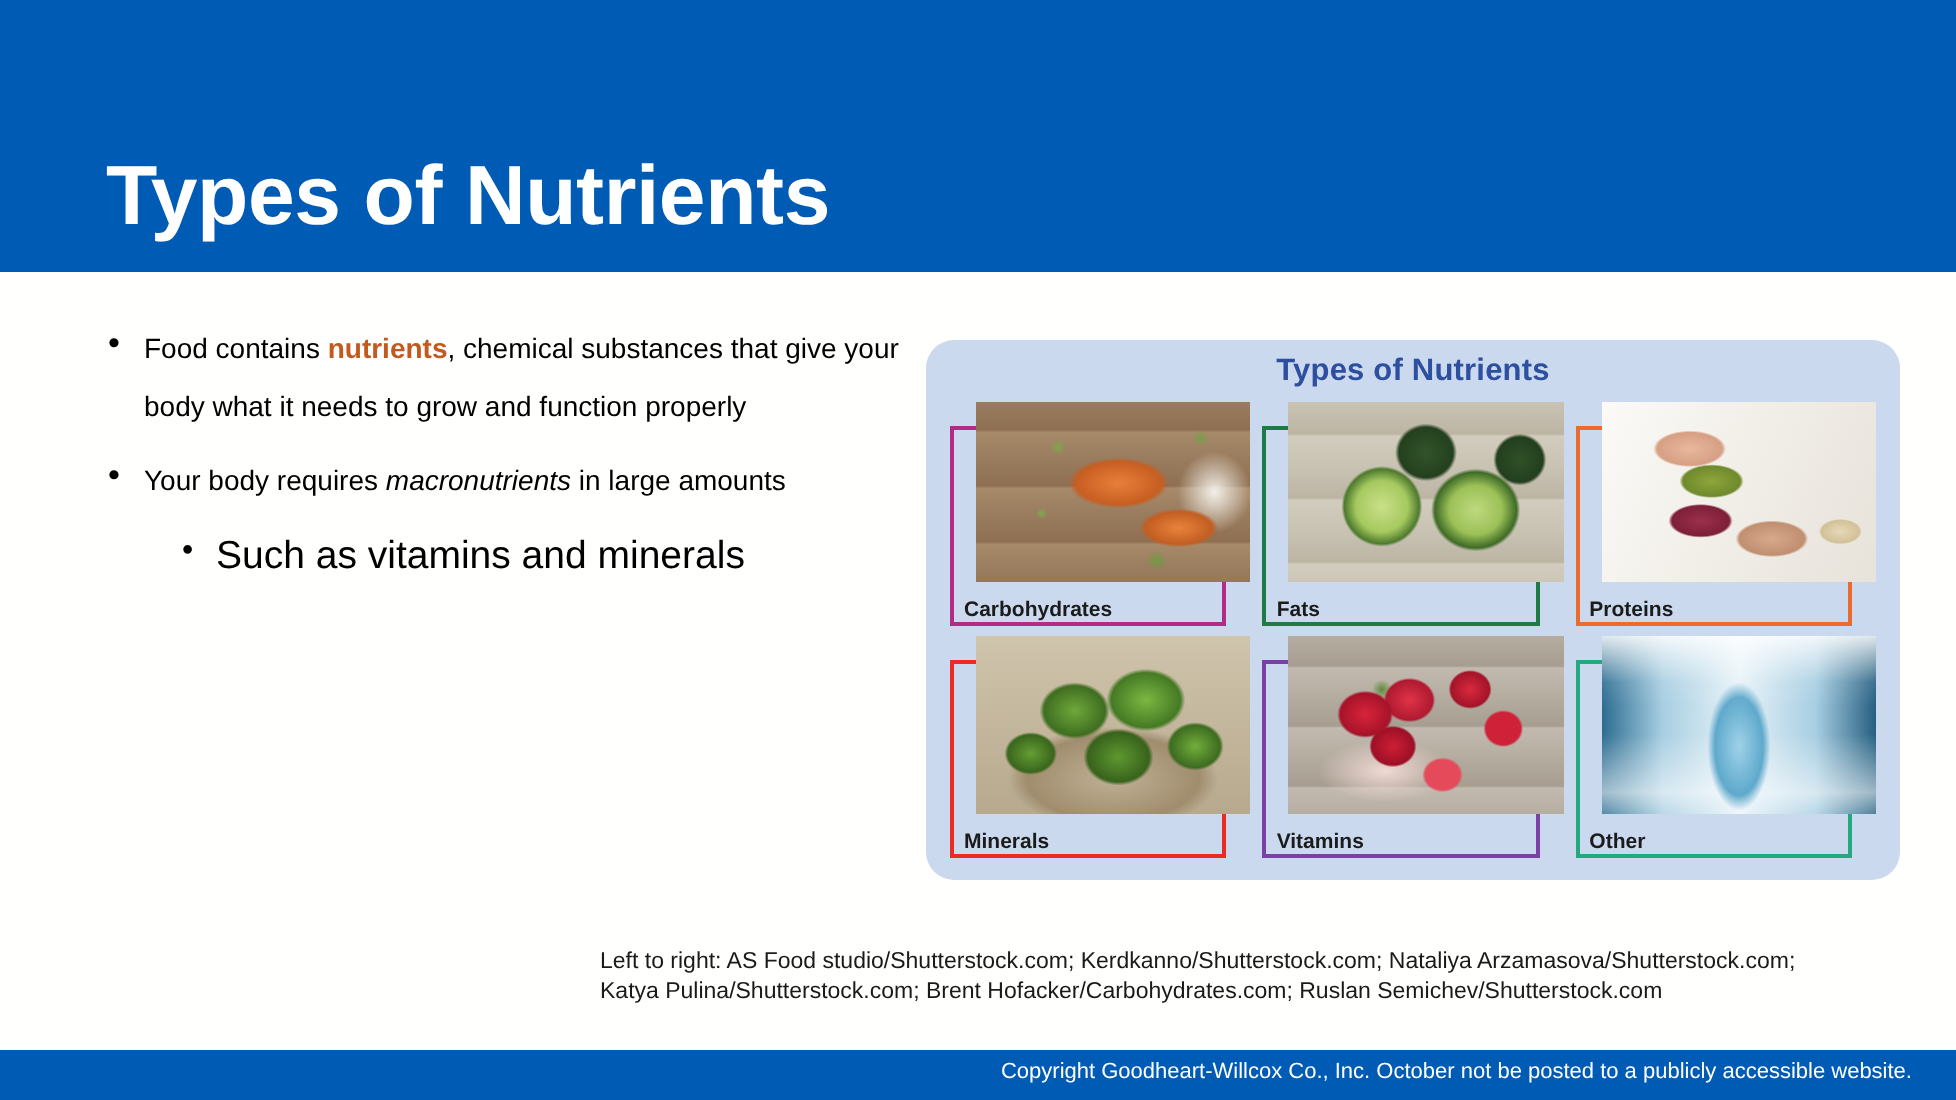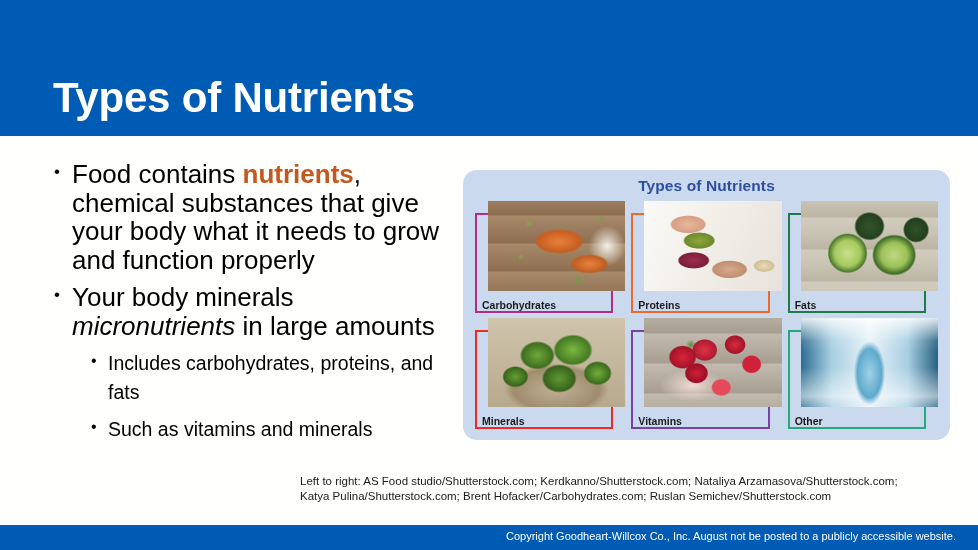--- a/index.html
+++ b/index.html
@@ -45,7 +45,7 @@
     position: relative;
     padding-left: 22px;
     margin-bottom: 9px;
-    font-size: 26px;
+    font-size: 14px;
     line-height: 28.5px;
     color: #000000;
   }

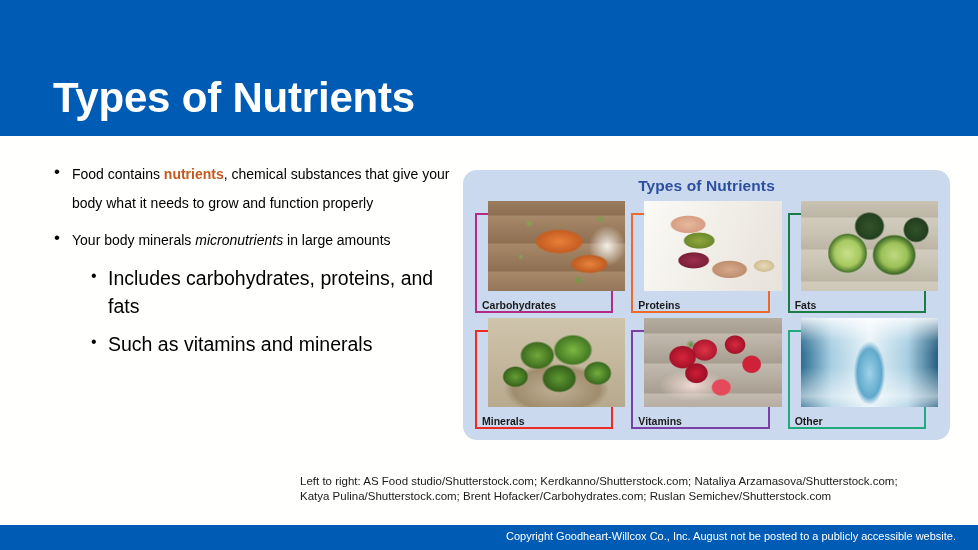--- a/index.html
+++ b/index.html
@@ -254,7 +254,7 @@
 
 <div class="body-column" id="bullet-list">
     <div class="bullet-l1"><span>Food contains </span><span class="kw-bold-orange">nutrients</span><span>, chemical substances that give your body what it needs to grow and function properly</span></div>
-    <div class="bullet-l1"><span>Your body minerals </span><span class="kw-italic">micronutrients</span><span> in large amounts</span></div>
+    <div class="bullet-l1"><span>Your body requires </span><span class="kw-italic">micronutrients</span><span> in large amounts</span></div>
     <div class="bullet-l2"><span>Includes carbohydrates, proteins, and fats</span></div>
     <div class="bullet-l2"><span>Such as vitamins and minerals</span></div>
   </div>

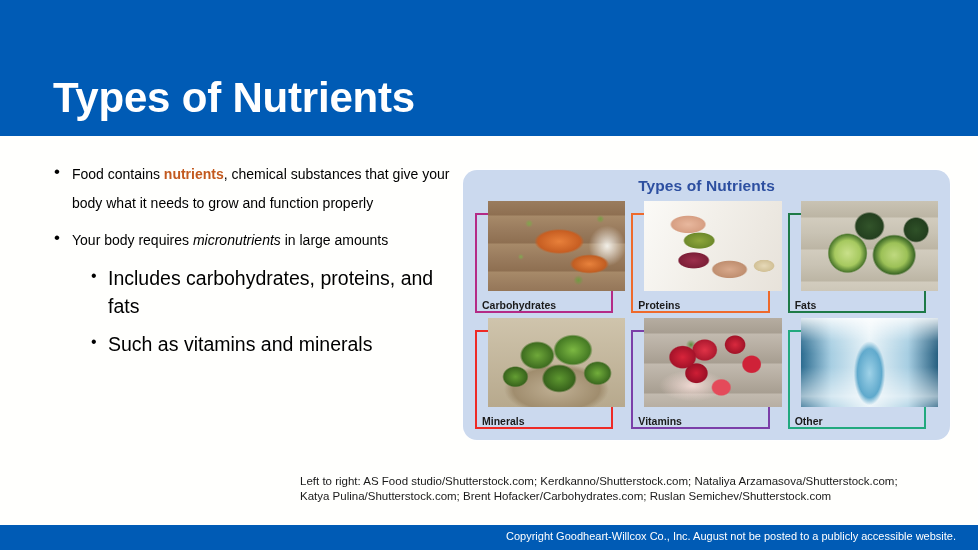--- a/index.html
+++ b/index.html
@@ -254,7 +254,7 @@
 
 <div class="body-column" id="bullet-list">
     <div class="bullet-l1"><span>Food contains </span><span class="kw-bold-orange">nutrients</span><span>, chemical substances that give your body what it needs to grow and function properly</span></div>
-    <div class="bullet-l1"><span>Your body requires </span><span class="kw-italic">micronutrients</span><span> in large amounts</span></div>
+    <div class="bullet-l1"><span>Your body requires </span><span class="kw-italic">macronutrients</span><span> in large amounts</span></div>
     <div class="bullet-l2"><span>Includes carbohydrates, proteins, and fats</span></div>
     <div class="bullet-l2"><span>Such as vitamins and minerals</span></div>
   </div>

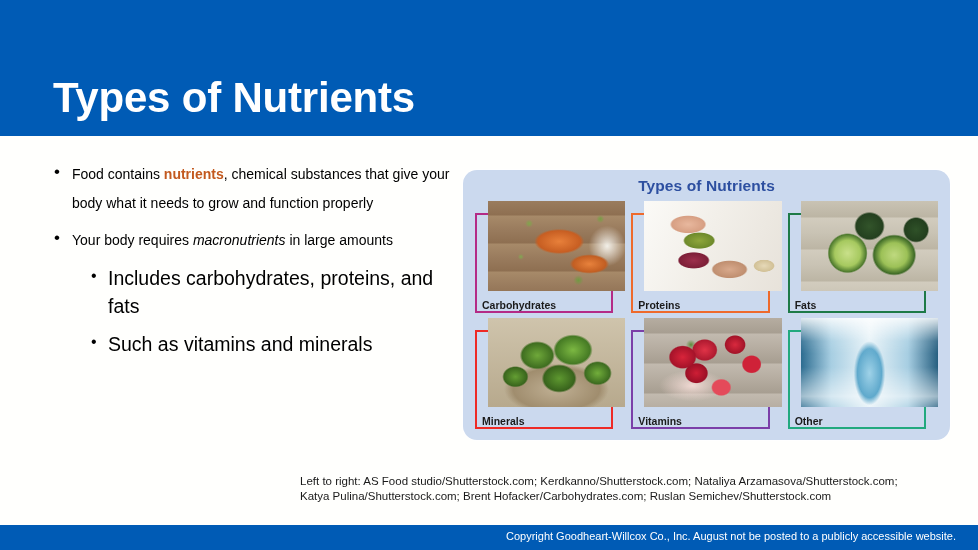--- a/index.html
+++ b/index.html
@@ -255,7 +255,6 @@
 <div class="body-column" id="bullet-list">
     <div class="bullet-l1"><span>Food contains </span><span class="kw-bold-orange">nutrients</span><span>, chemical substances that give your body what it needs to grow and function properly</span></div>
     <div class="bullet-l1"><span>Your body requires </span><span class="kw-italic">macronutrients</span><span> in large amounts</span></div>
-    <div class="bullet-l2"><span>Includes carbohydrates, proteins, and fats</span></div>
     <div class="bullet-l2"><span>Such as vitamins and minerals</span></div>
   </div>
 

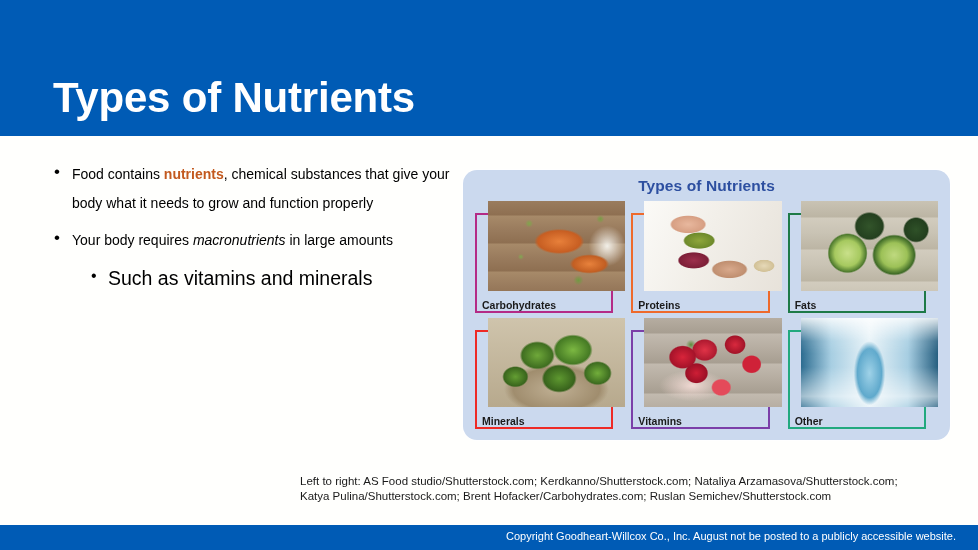--- a/index.html
+++ b/index.html
@@ -269,18 +269,18 @@
         <div class="cell-label">Carbohydrates</div>
       </div>
       <div class="cell">
+        <div class="cell-frame" style="border-color: rgb(30, 122, 71);"></div>
+        <div class="cell-photo">
+          <div class="photo ph-fats"></div>
+        </div>
+        <div class="cell-label">Fats</div>
+      </div>
+      <div class="cell">
         <div class="cell-frame" style="border-color: rgb(238, 106, 44);"></div>
         <div class="cell-photo">
           <div class="photo ph-proteins"></div>
         </div>
         <div class="cell-label">Proteins</div>
-      </div>
-      <div class="cell">
-        <div class="cell-frame" style="border-color: rgb(30, 122, 71);"></div>
-        <div class="cell-photo">
-          <div class="photo ph-fats"></div>
-        </div>
-        <div class="cell-label">Fats</div>
       </div>
       <div class="cell">
         <div class="cell-frame" style="border-color: rgb(238, 42, 37);"></div>

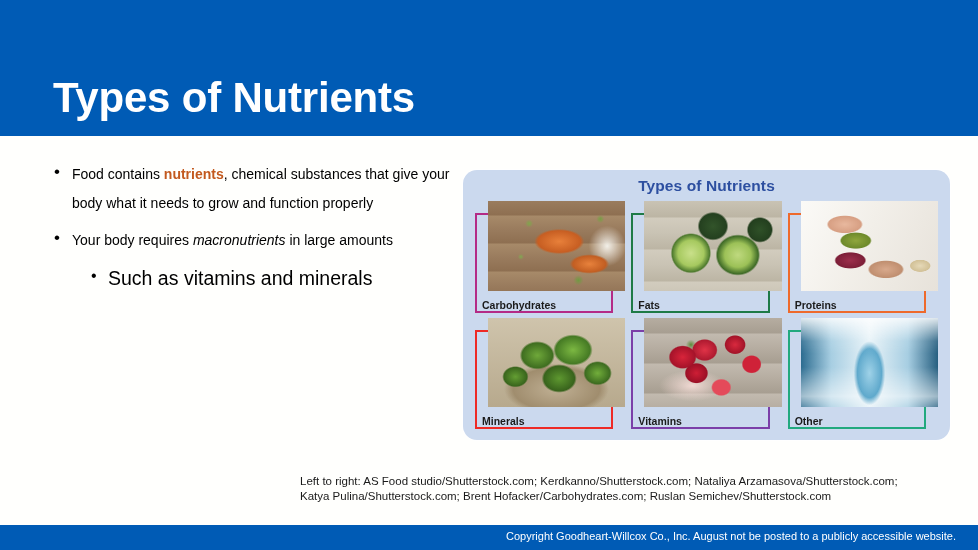--- a/index.html
+++ b/index.html
@@ -312,6 +312,6 @@
 </div>
 
 <div class="footer-bar"></div>
-<div class="footer-text">Copyright Goodheart-Willcox Co., Inc.  August not be posted to a publicly accessible website.</div>
+<div class="footer-text">Copyright Goodheart-Willcox Co., Inc.  October not be posted to a publicly accessible website.</div>
 
 </body></html>

